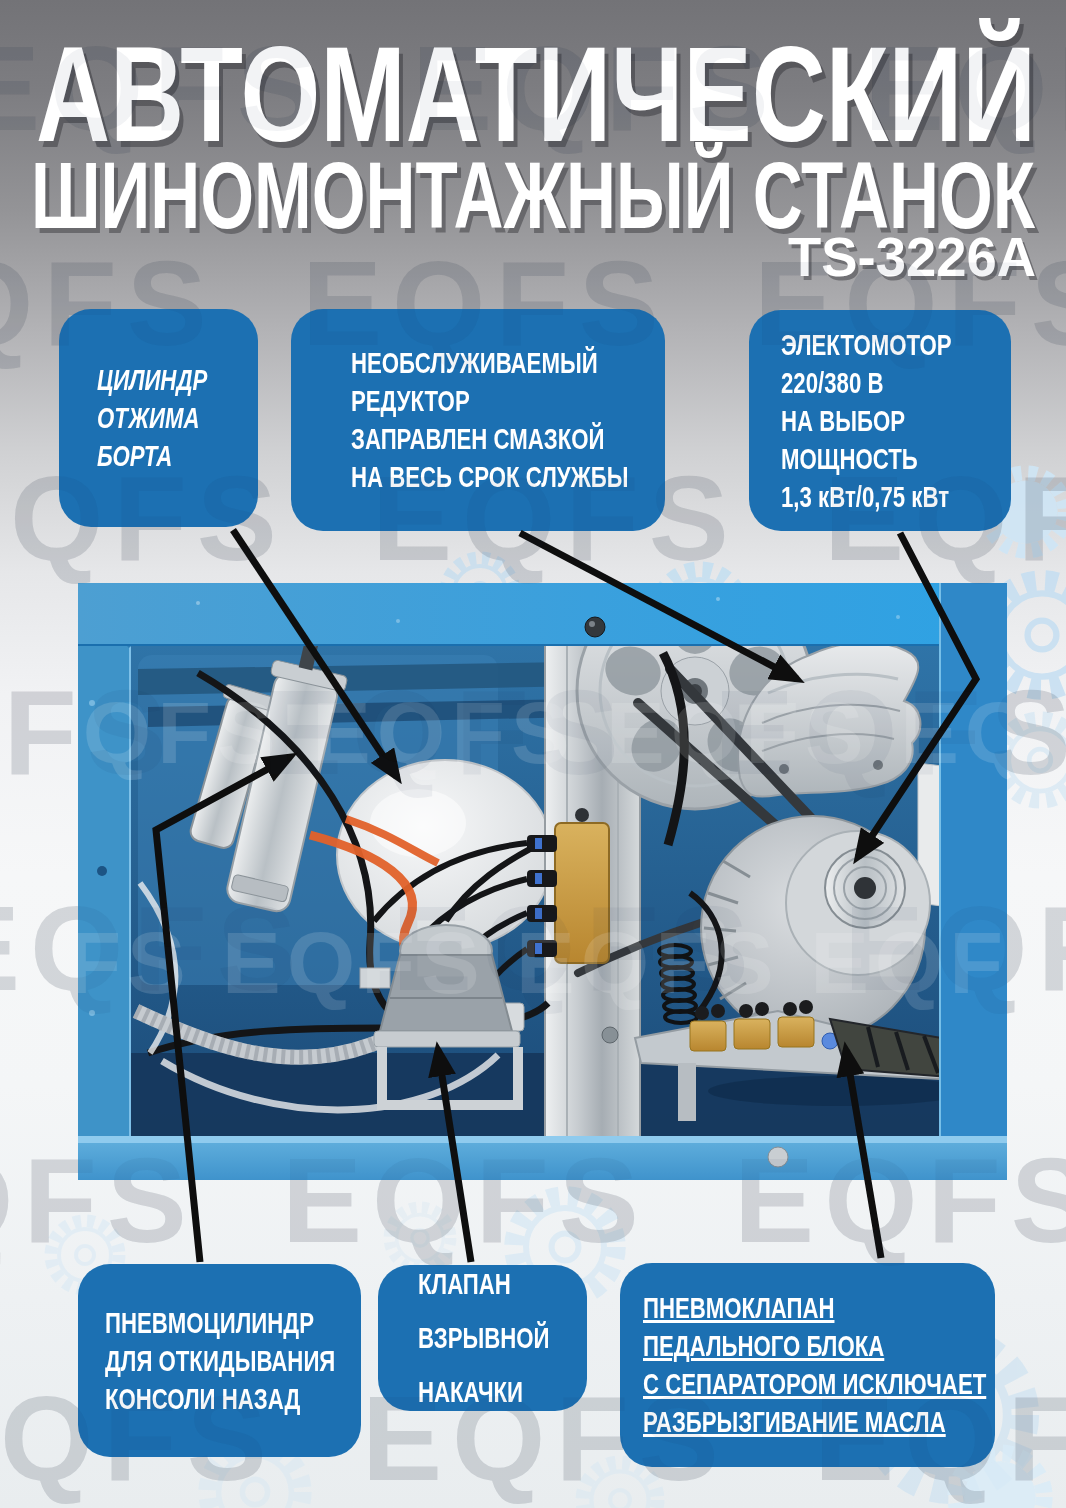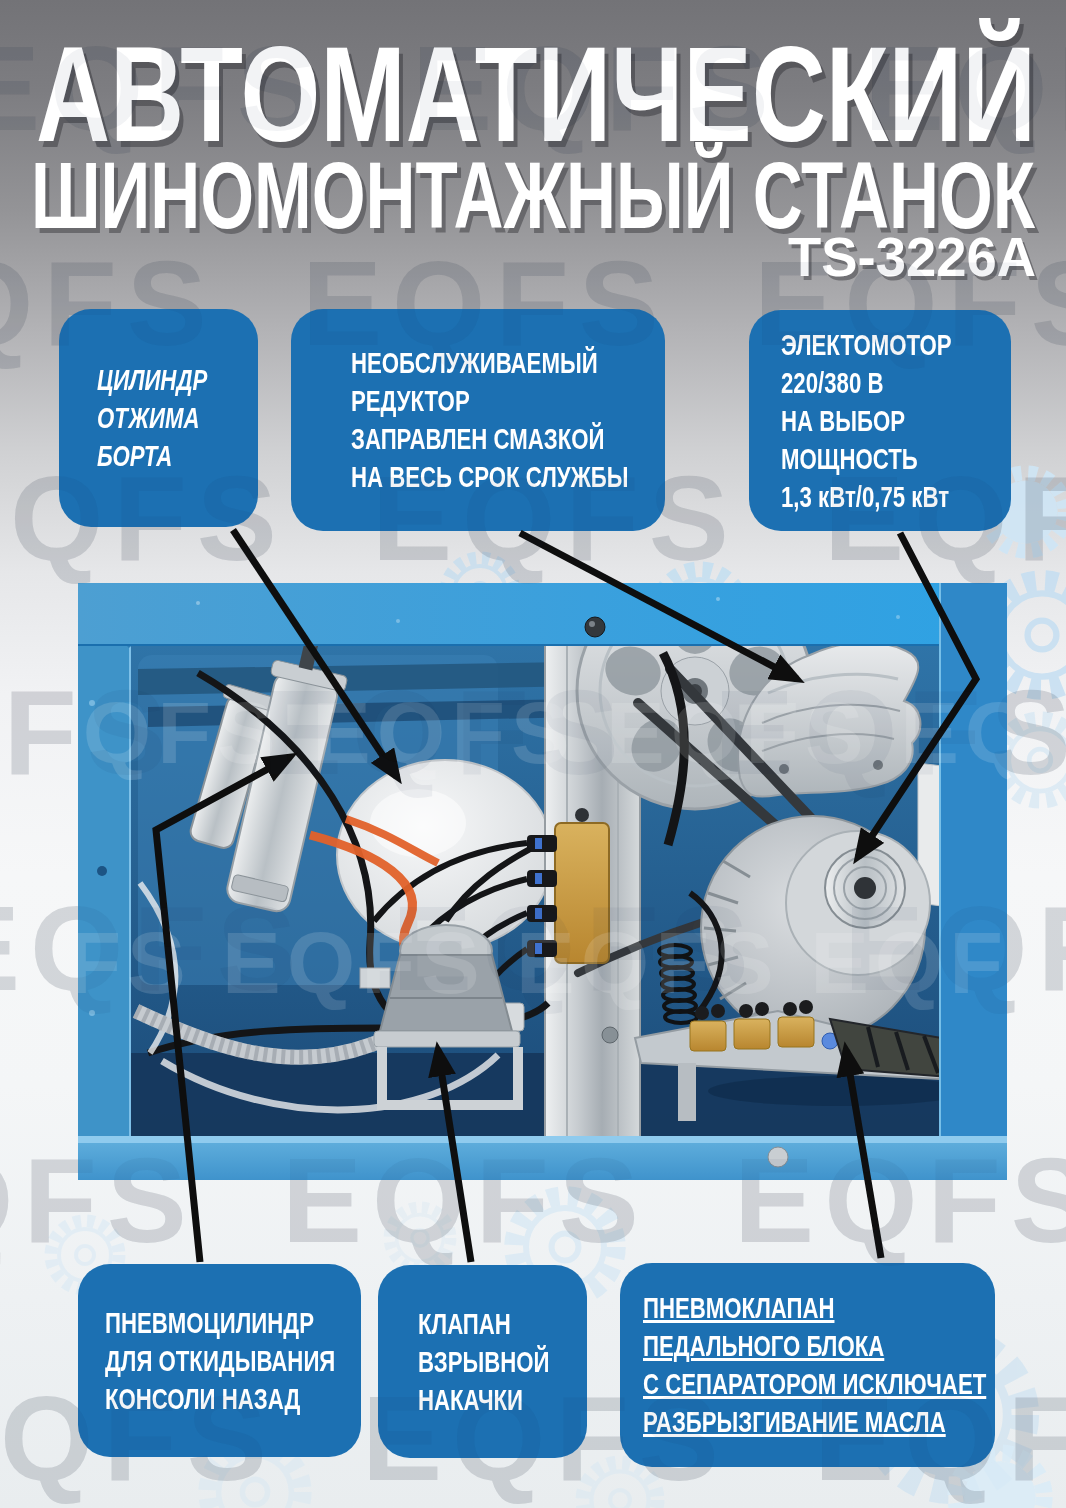--- a/index.html
+++ b/index.html
@@ -30,7 +30,7 @@
   #co2{left:291px;top:309px;width:374px;height:222px;padding-left:60px;}
   #co3{left:749px;top:310px;width:262px;height:221px;padding-left:32px;}
   #co4{left:78px;top:1264px;width:283px;height:193px;padding-left:27px;}
-  #co5{left:378px;top:1265px;width:209px;height:193px;padding-left:40px;}
+  #co5{left:378px;top:1265px;width:209px;height:146px;padding-left:40px;justify-content:space-between;}
   #co6{left:620px;top:1263px;width:375px;height:204px;padding-left:23px;text-decoration:underline;}
 </style>
 </head>

